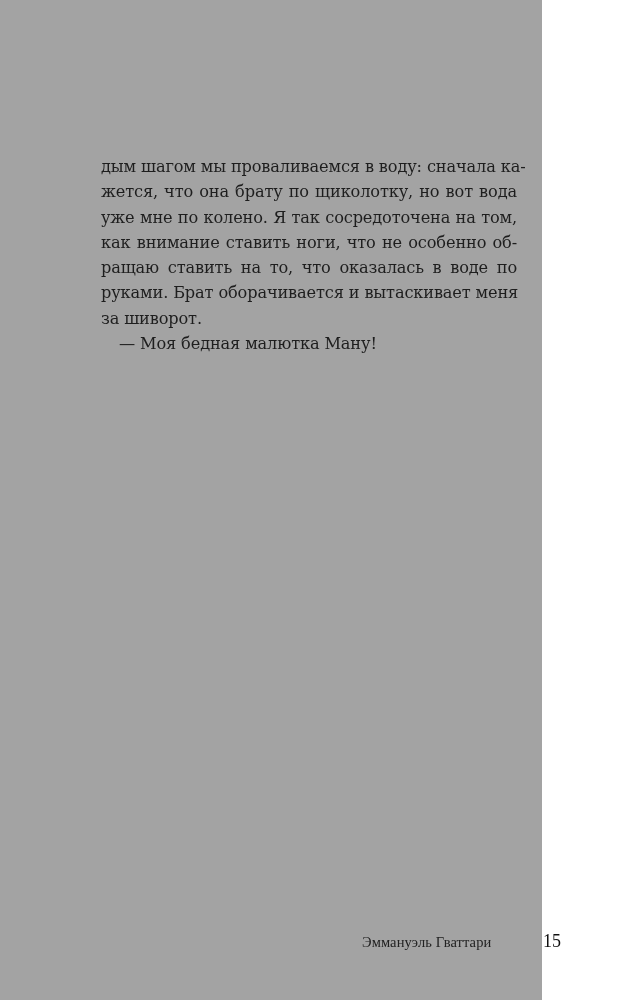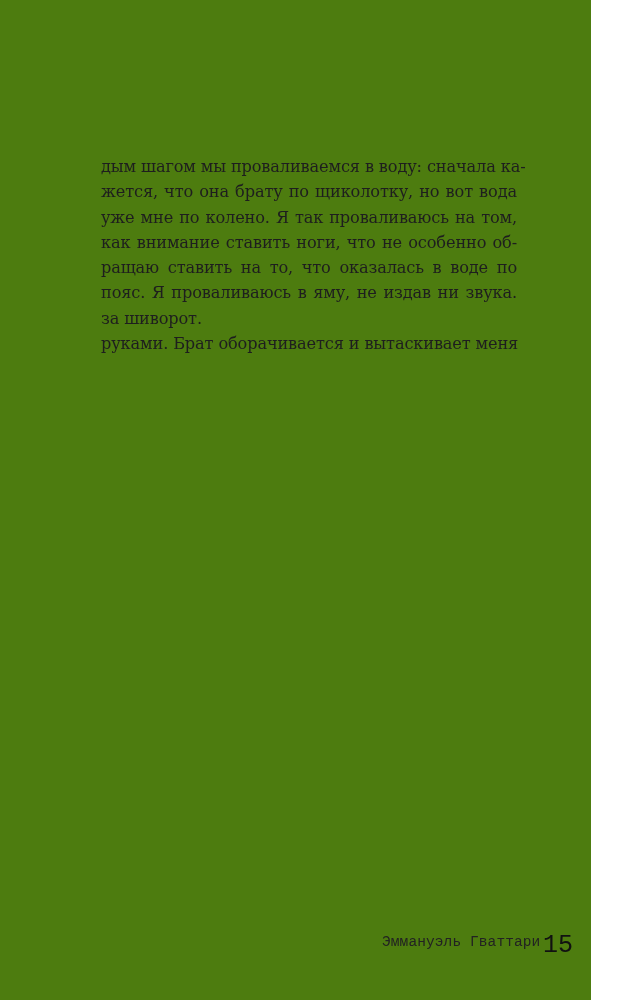--- a/index.html
+++ b/index.html
@@ -17,9 +17,9 @@
     .page {
       position: absolute;
       left: 0; top: 0;
-      width: 591px;
+      width: 542px;
       height: 1000px;
-      background: #4d7c0f;
+      background: #a3a3a3;
     }
     .body-text {
       position: absolute;

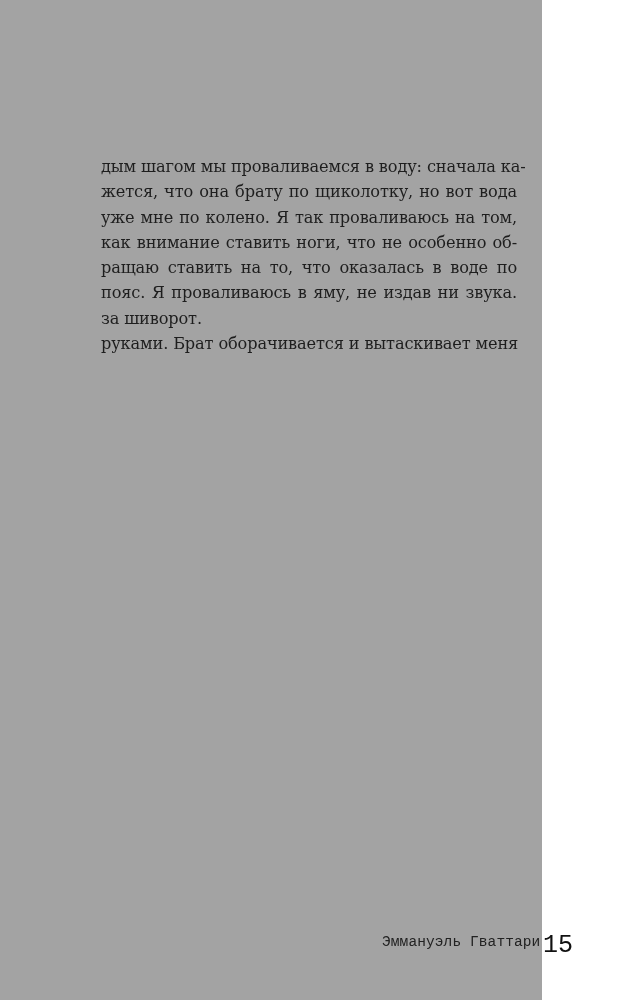--- a/index.html
+++ b/index.html
@@ -78,7 +78,7 @@
   <div class="body-text">
     <span class="line">дым шагом мы проваливаемся в воду: сначала ка-</span>
     <span class="line">жется, что она брату по щиколотку, но вот вода</span>
-    <span class="line">уже мне по колено. Я так проваливаюсь на том,</span>
+    <span class="line">уже мне по колено. Я так сосредоточена на том,</span>
     <span class="line">как внимание ставить ноги, что не особенно об-</span>
     <span class="line">ращаю ставить на то, что оказалась в воде по</span>
     <span class="line">пояс. Я проваливаюсь в яму, не издав ни звука.</span>

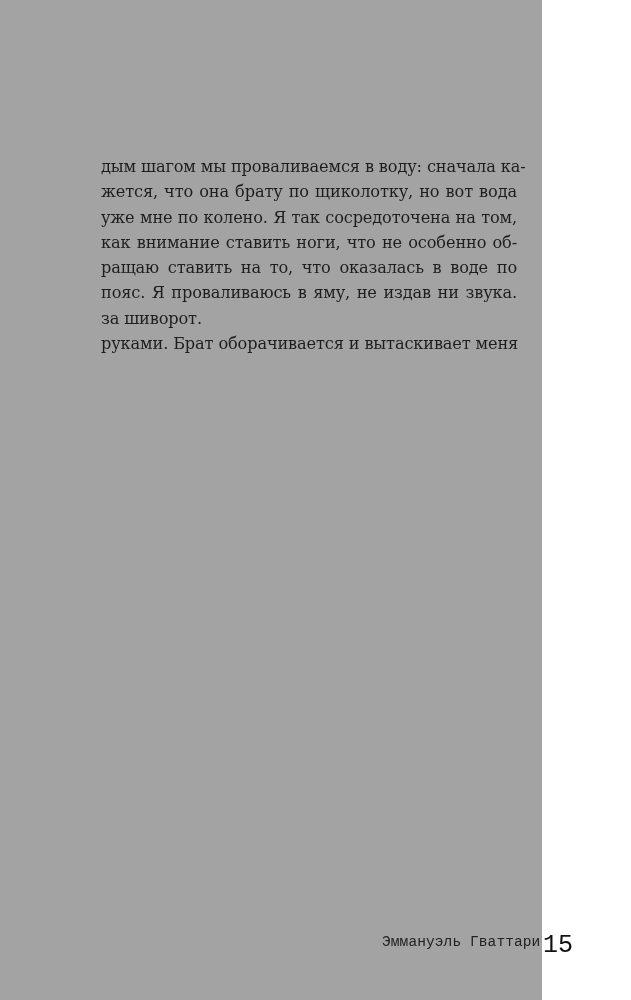--- a/index.html
+++ b/index.html
@@ -81,7 +81,6 @@
     <span class="line">уже мне по колено. Я так сосредоточена на том,</span>
     <span class="line">как внимание ставить ноги, что не особенно об-</span>
     <span class="line">ращаю ставить на то, что оказалась в воде по</span>
-    <span class="line">пояс. Я проваливаюсь в яму, не издав ни звука.</span>
     <span class="line last">за шиворот.</span>
     <span class="line">руками. Брат оборачивается и вытаскивает меня</span>
   </div>

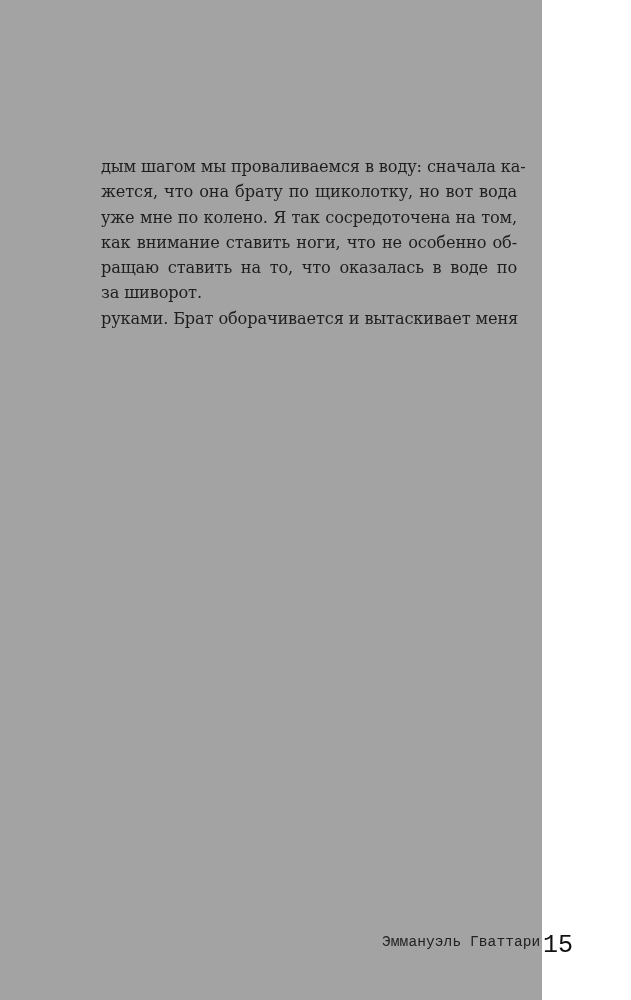--- a/index.html
+++ b/index.html
@@ -81,8 +81,8 @@
     <span class="line">уже мне по колено. Я так сосредоточена на том,</span>
     <span class="line">как внимание ставить ноги, что не особенно об-</span>
     <span class="line">ращаю ставить на то, что оказалась в воде по</span>
+    <span class="line">руками. Брат оборачивается и вытаскивает меня</span>
     <span class="line last">за шиворот.</span>
-    <span class="line">руками. Брат оборачивается и вытаскивает меня</span>
   </div>
 
   <div class="footer">

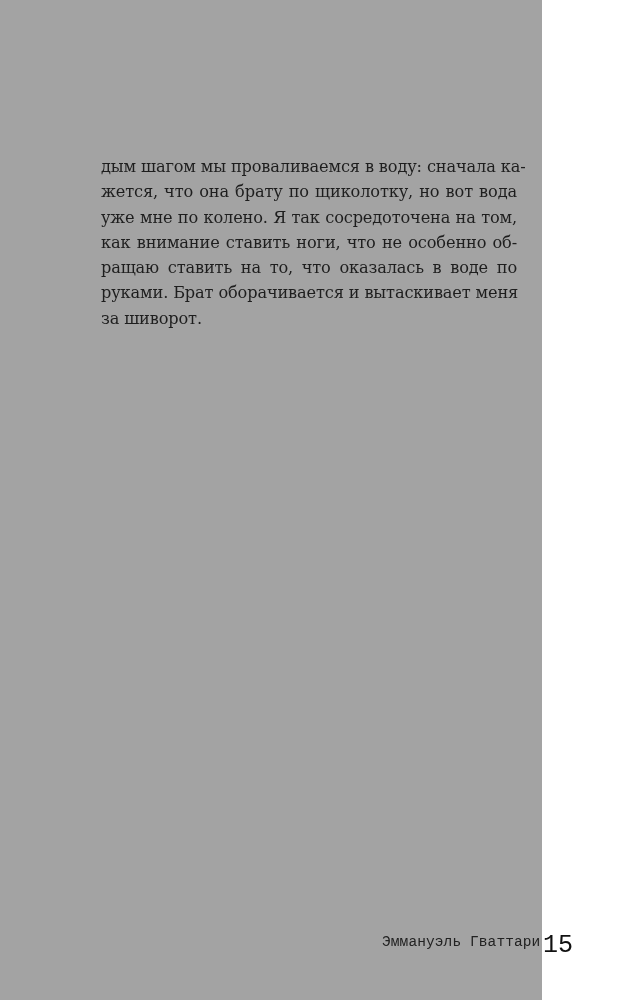--- a/index.html
+++ b/index.html
@@ -83,6 +83,7 @@
     <span class="line">ращаю ставить на то, что оказалась в воде по</span>
     <span class="line">руками. Брат оборачивается и вытаскивает меня</span>
     <span class="line last">за шиворот.</span>
+    <span class="line dialogue">— Моя бедная малютка Ману!</span>
   </div>
 
   <div class="footer">

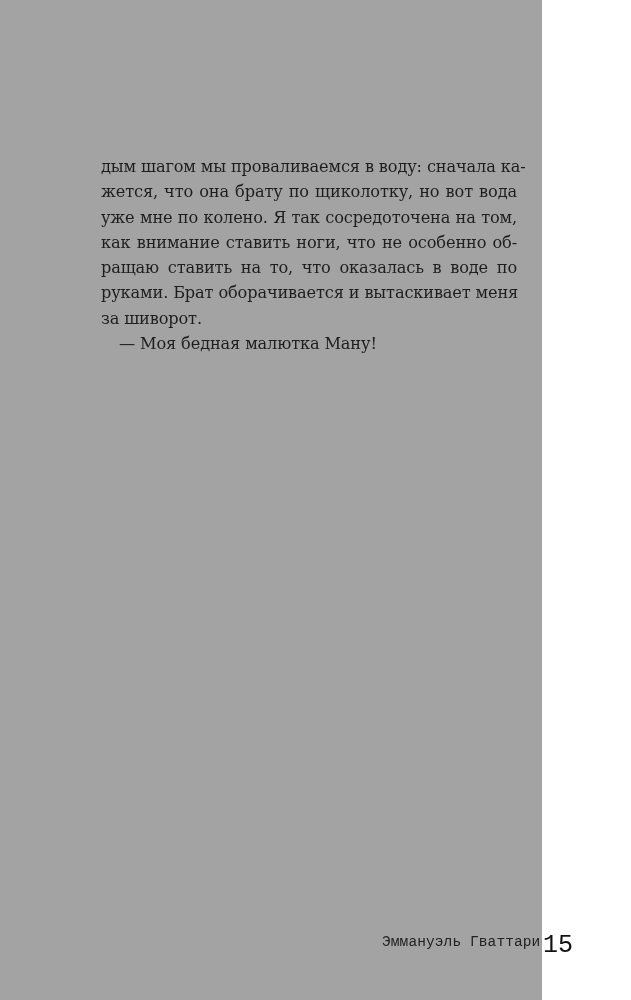--- a/index.html
+++ b/index.html
@@ -55,9 +55,9 @@
     }
     .running-head {
       position: absolute;
-      left: 382px;
+      left: 362px;
       top: 4px;
-      font-family: Liberation Mono, monospace;
+      font-family: Liberation Serif, serif;
       font-size: 14.5px;
       color: #222;
       letter-spacing: 0.1px;

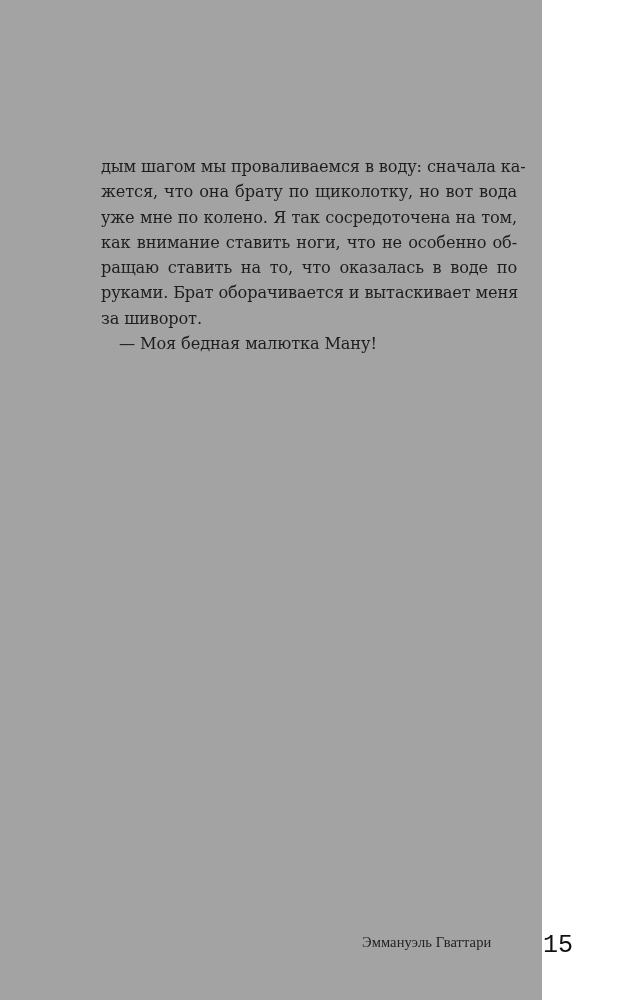--- a/index.html
+++ b/index.html
@@ -66,8 +66,8 @@
       position: absolute;
       left: 543px;
       top: 1px;
-      font-family: Liberation Mono, monospace;
-      font-size: 25px;
+      font-family: Liberation Serif, serif;
+      font-size: 18px;
       color: #111;
     }
   </style>

